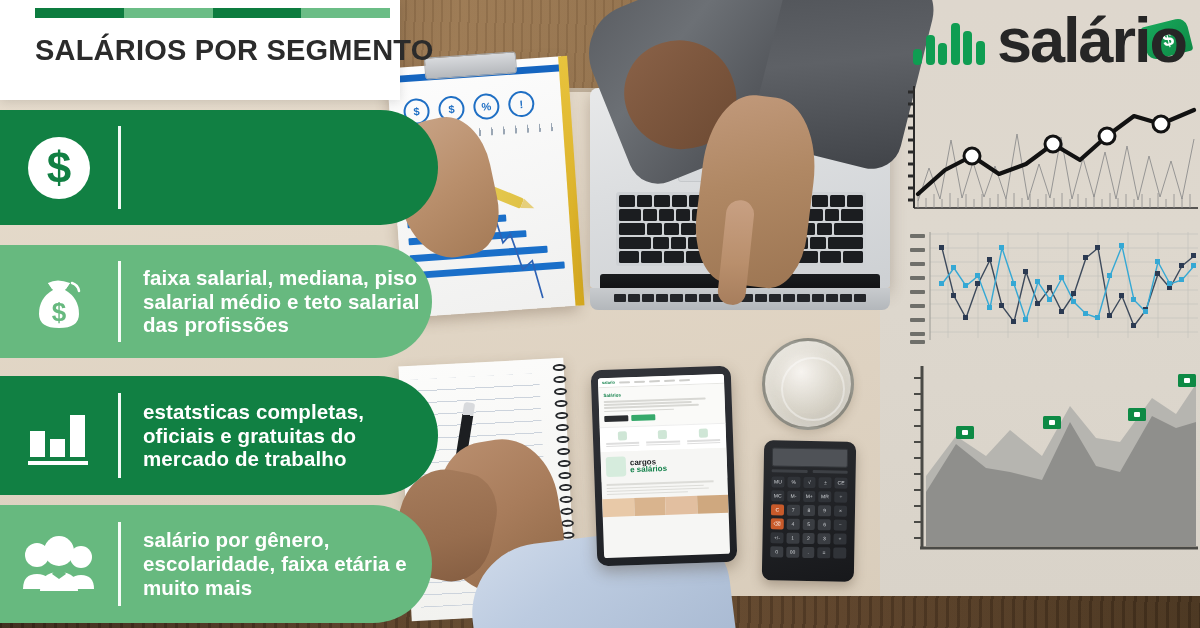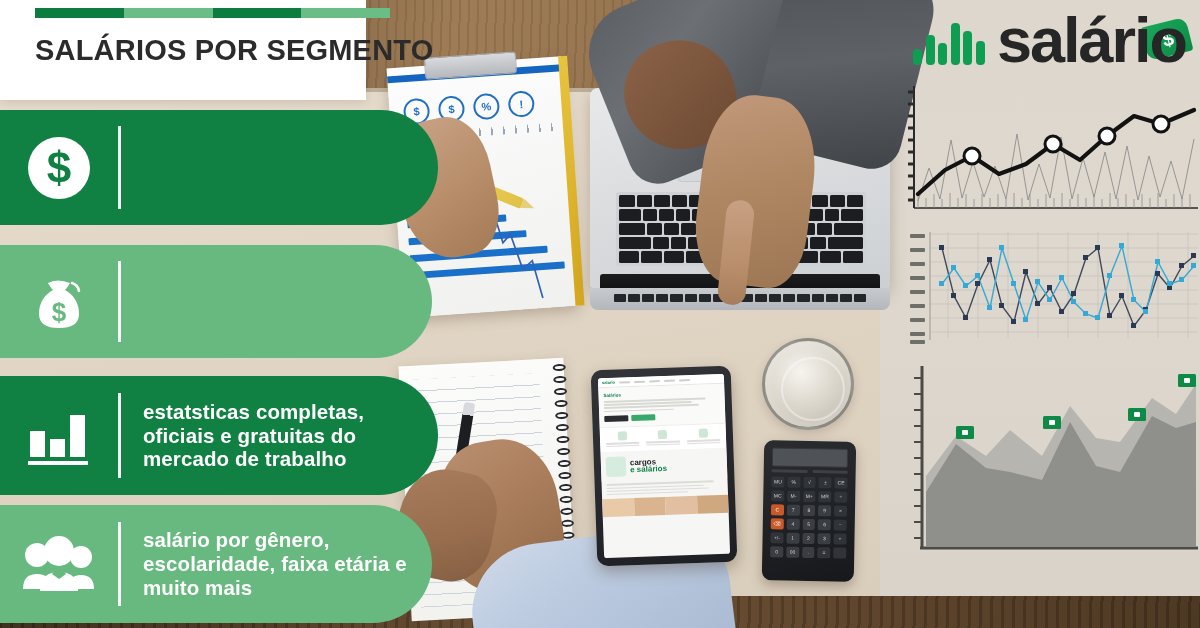--- a/index.html
+++ b/index.html
@@ -273,7 +273,7 @@
 
   
   .title-card {
-    position:absolute; left:0; top:0; width:366px; height:100px;
+    position:absolute; left:0; top:0; width:400px; height:100px;
     background:#fff; z-index:20;
     display:flex; align-items:center;
     box-shadow:0 2px 10px rgba(0,0,0,.12);

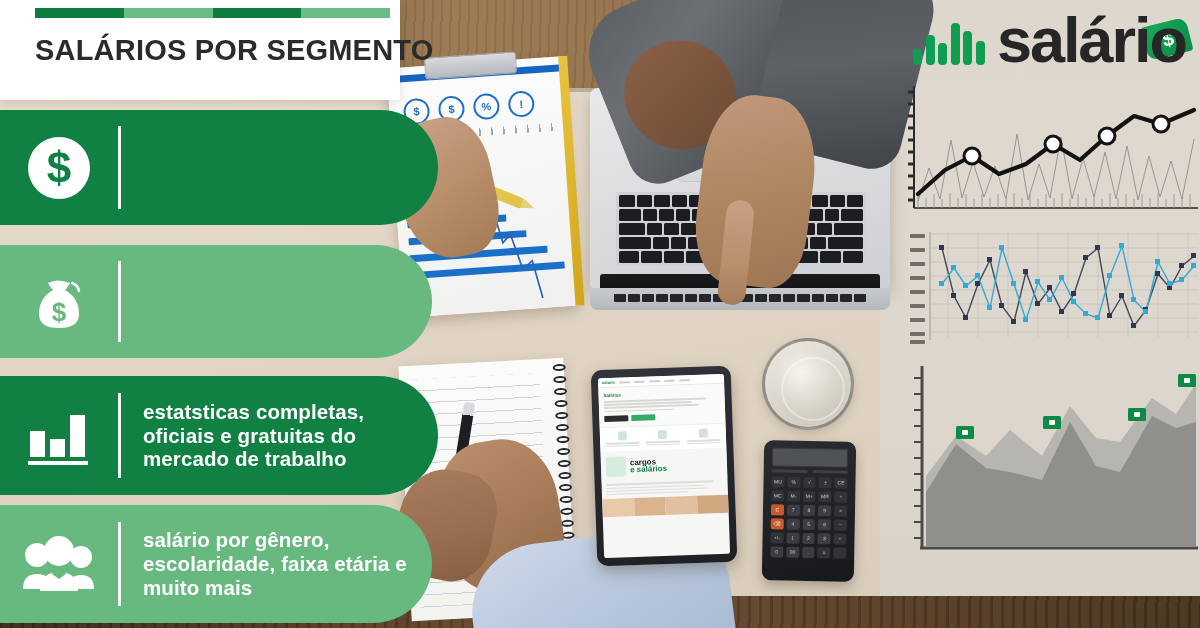--- a/index.html
+++ b/index.html
@@ -816,6 +816,7 @@
       </svg>
     </div>
     <div class="f-div"></div>
+    <div class="f-text">faixa salarial, mediana, piso salarial médio e teto salarial das profissões</div>
   </div>
 
   <div class="feature f3" style="background:#118043">

